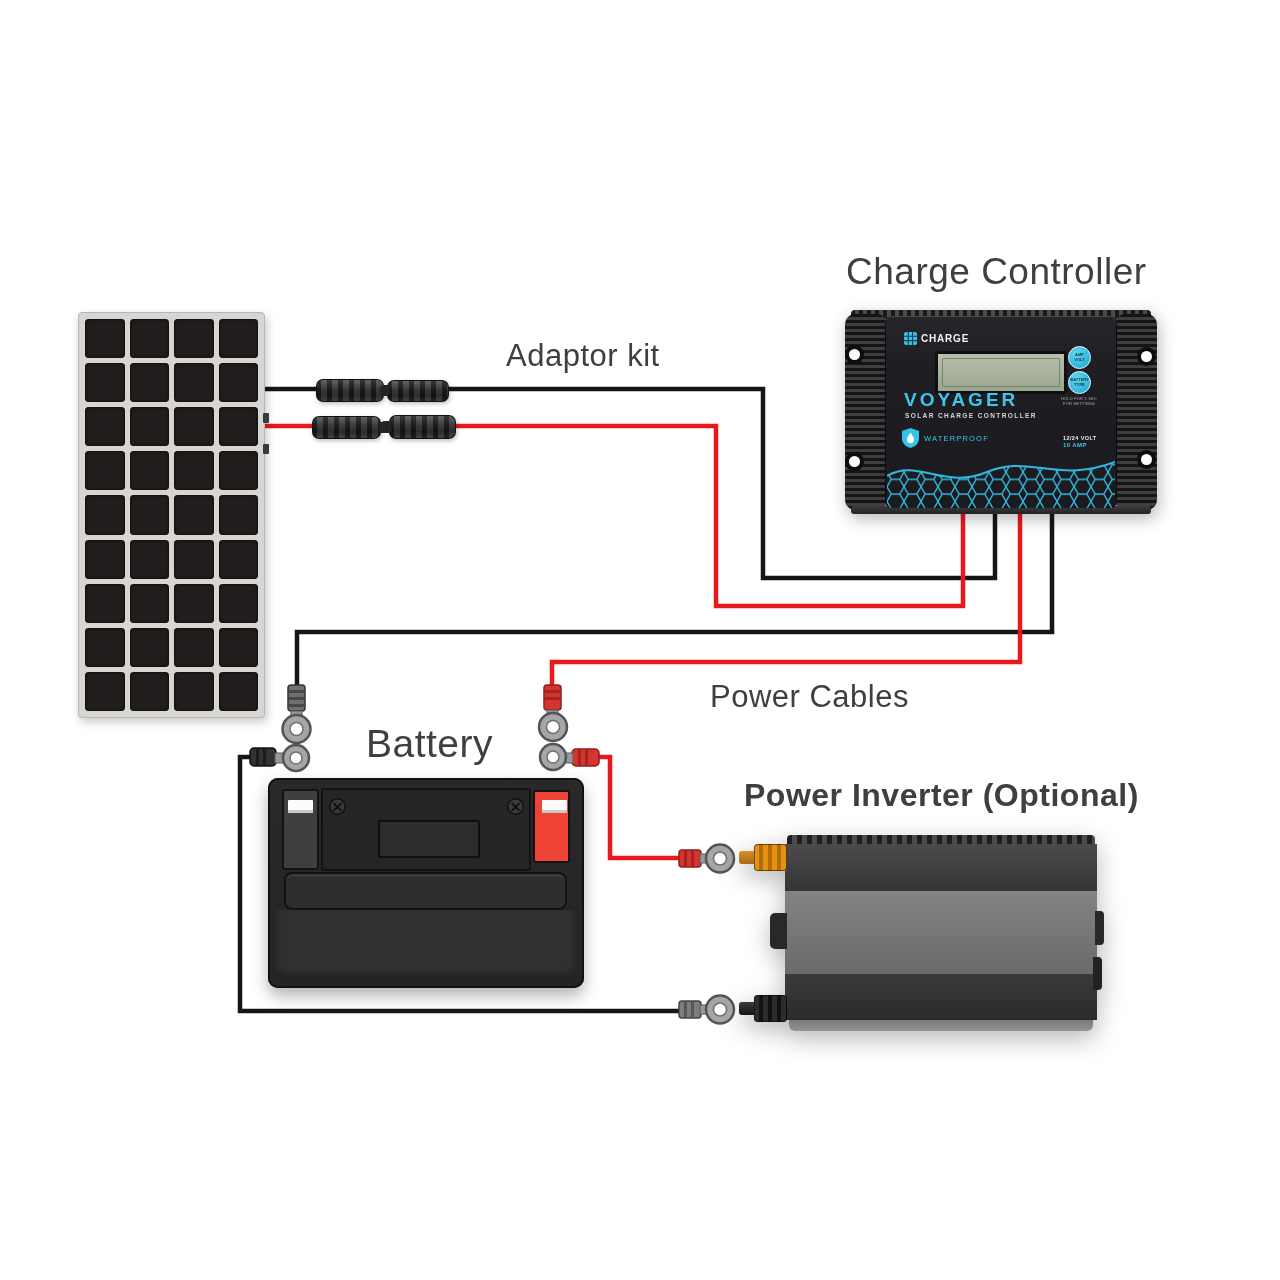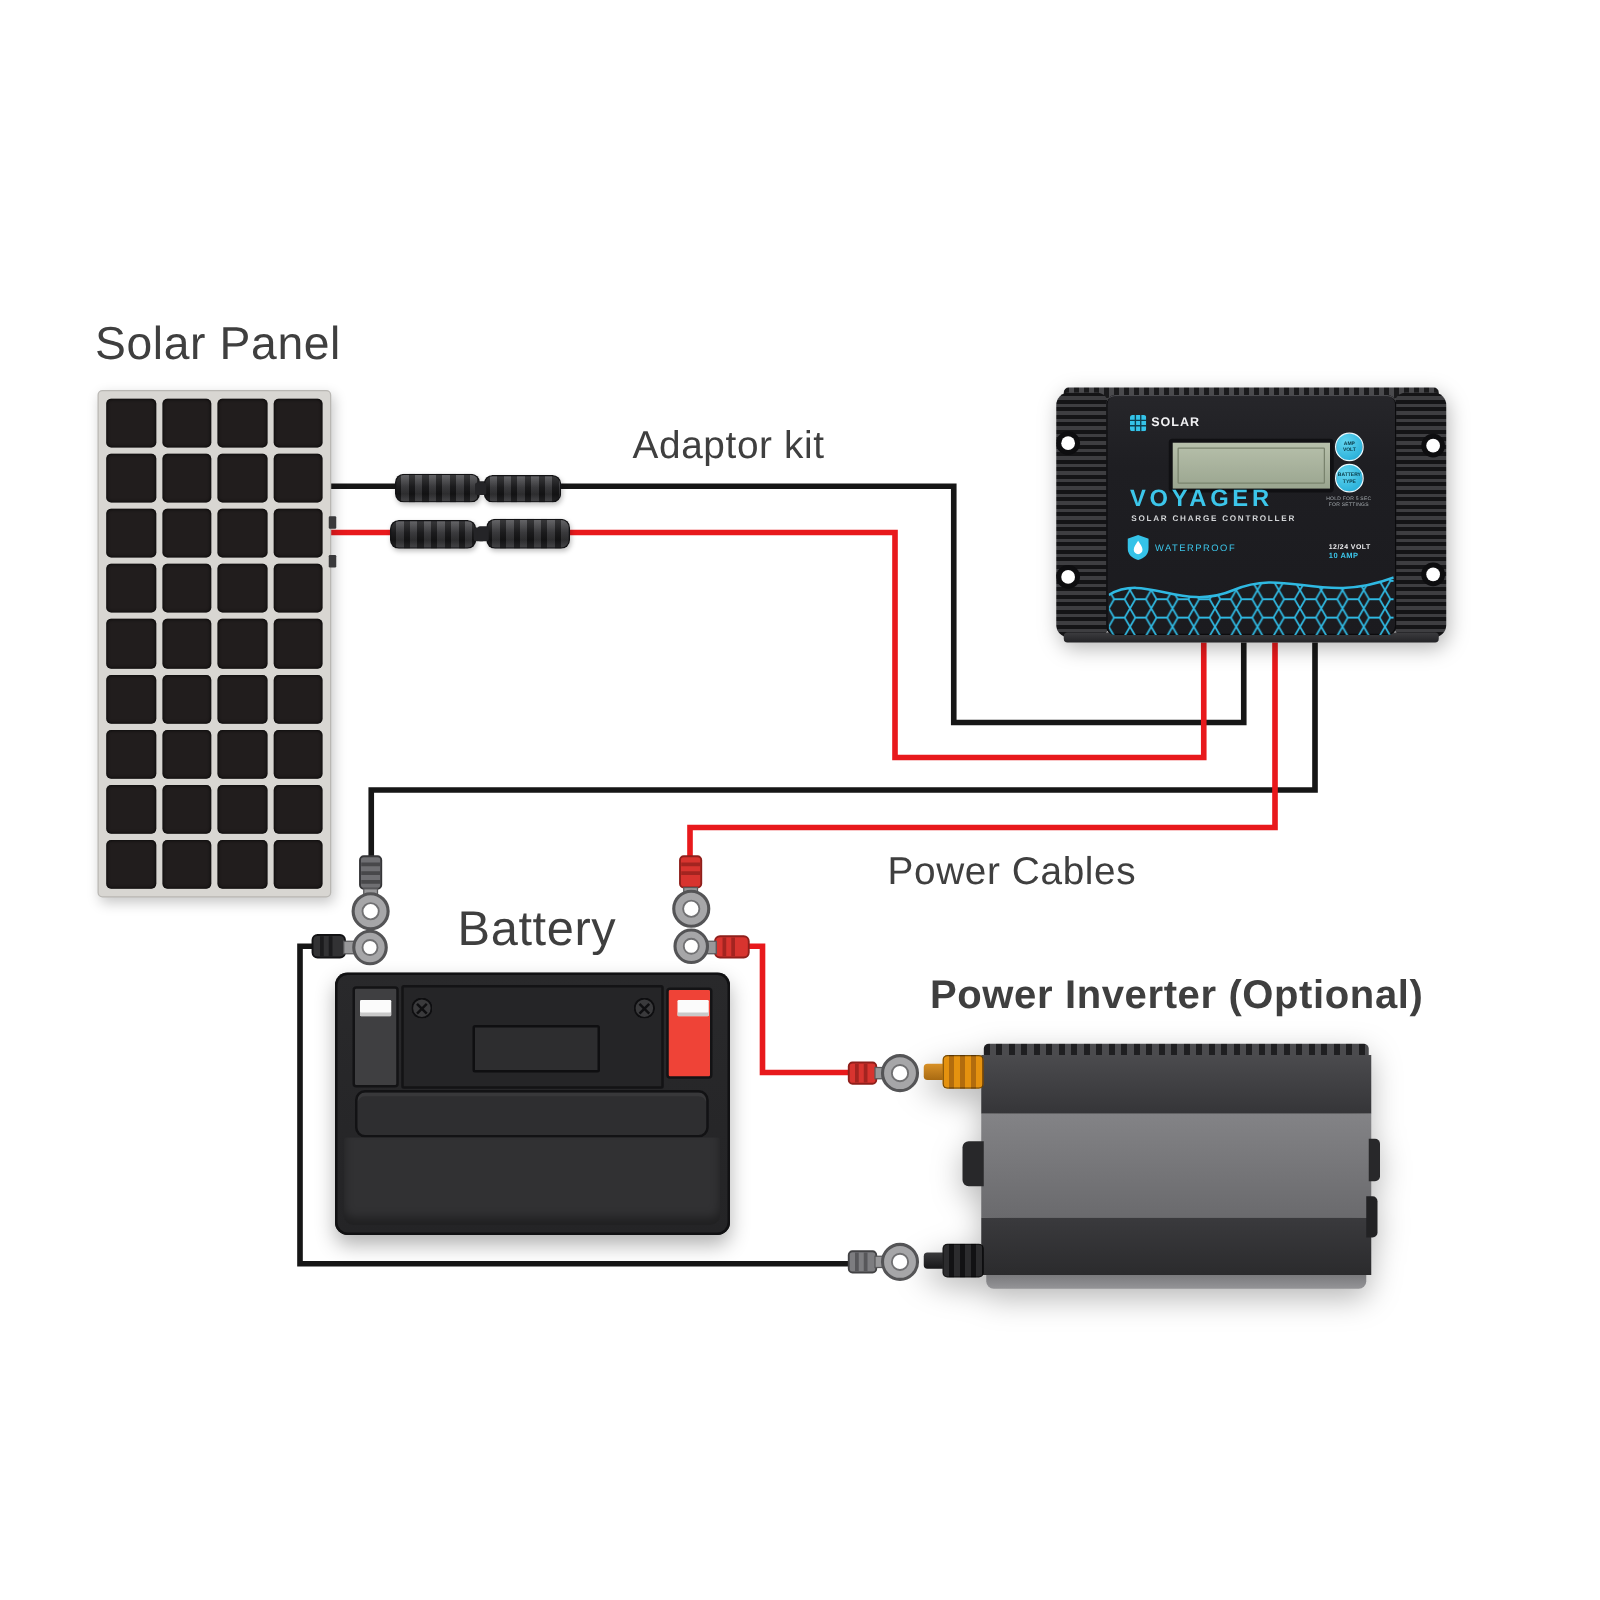--- a/index.html
+++ b/index.html
@@ -361,7 +361,6 @@
     </g>
   </svg>
 
-  <div class="diagram-label lbl-solar z4">Solar Panel</div>
   <div class="diagram-label lbl-adaptor z4">Adaptor kit</div>
   <div class="diagram-label lbl-tray z4">Power Cables</div>
   <div class="diagram-label lbl-battery z4">Battery</div>

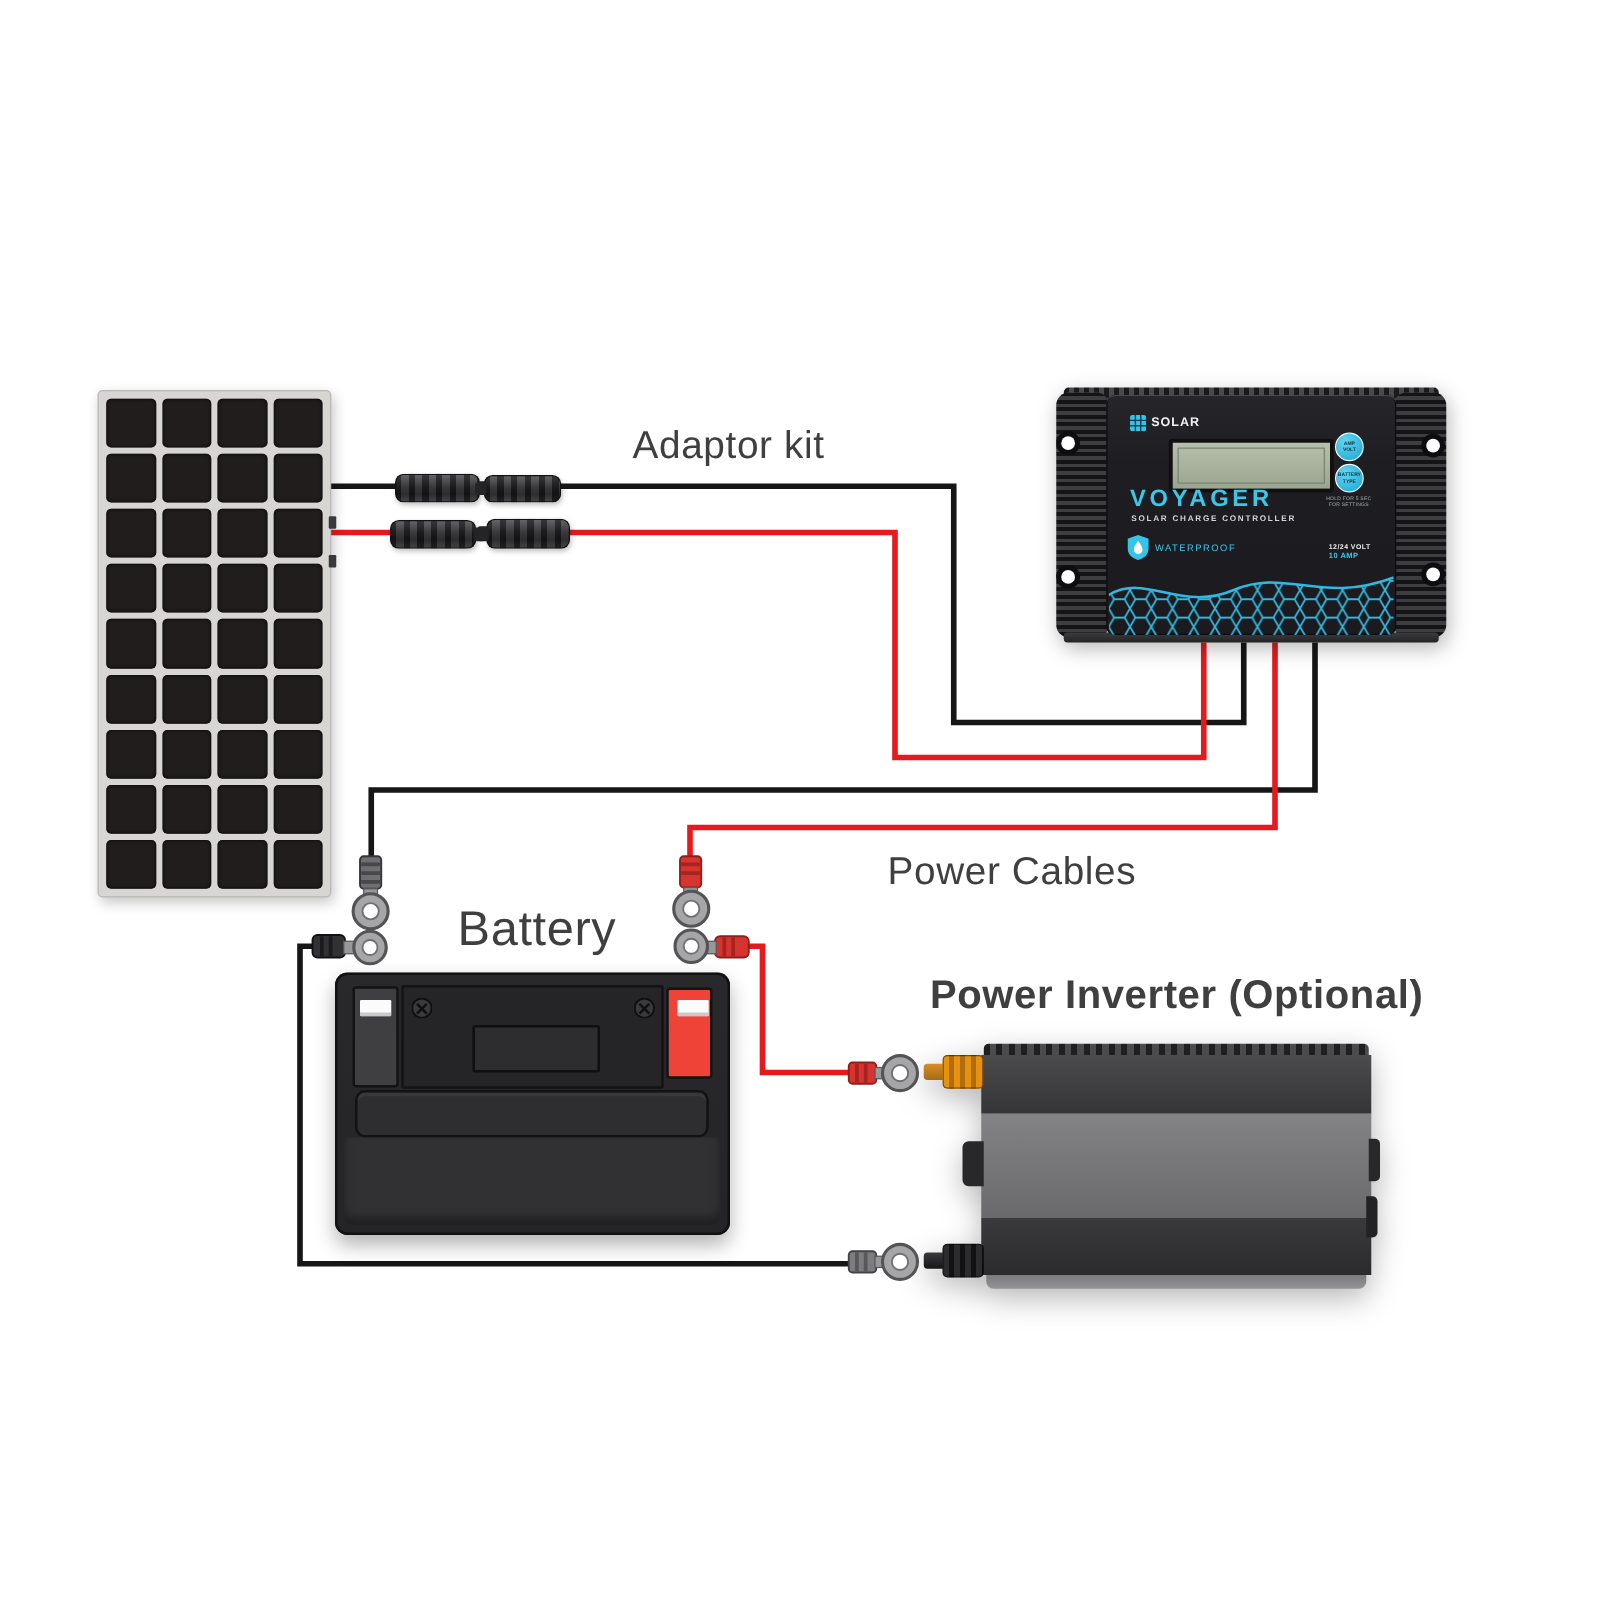--- a/index.html
+++ b/index.html
@@ -361,6 +361,7 @@
     </g>
   </svg>
 
+  <div class="diagram-label lbl-cc z4">Charge Controller</div>
   <div class="diagram-label lbl-adaptor z4">Adaptor kit</div>
   <div class="diagram-label lbl-tray z4">Power Cables</div>
   <div class="diagram-label lbl-battery z4">Battery</div>

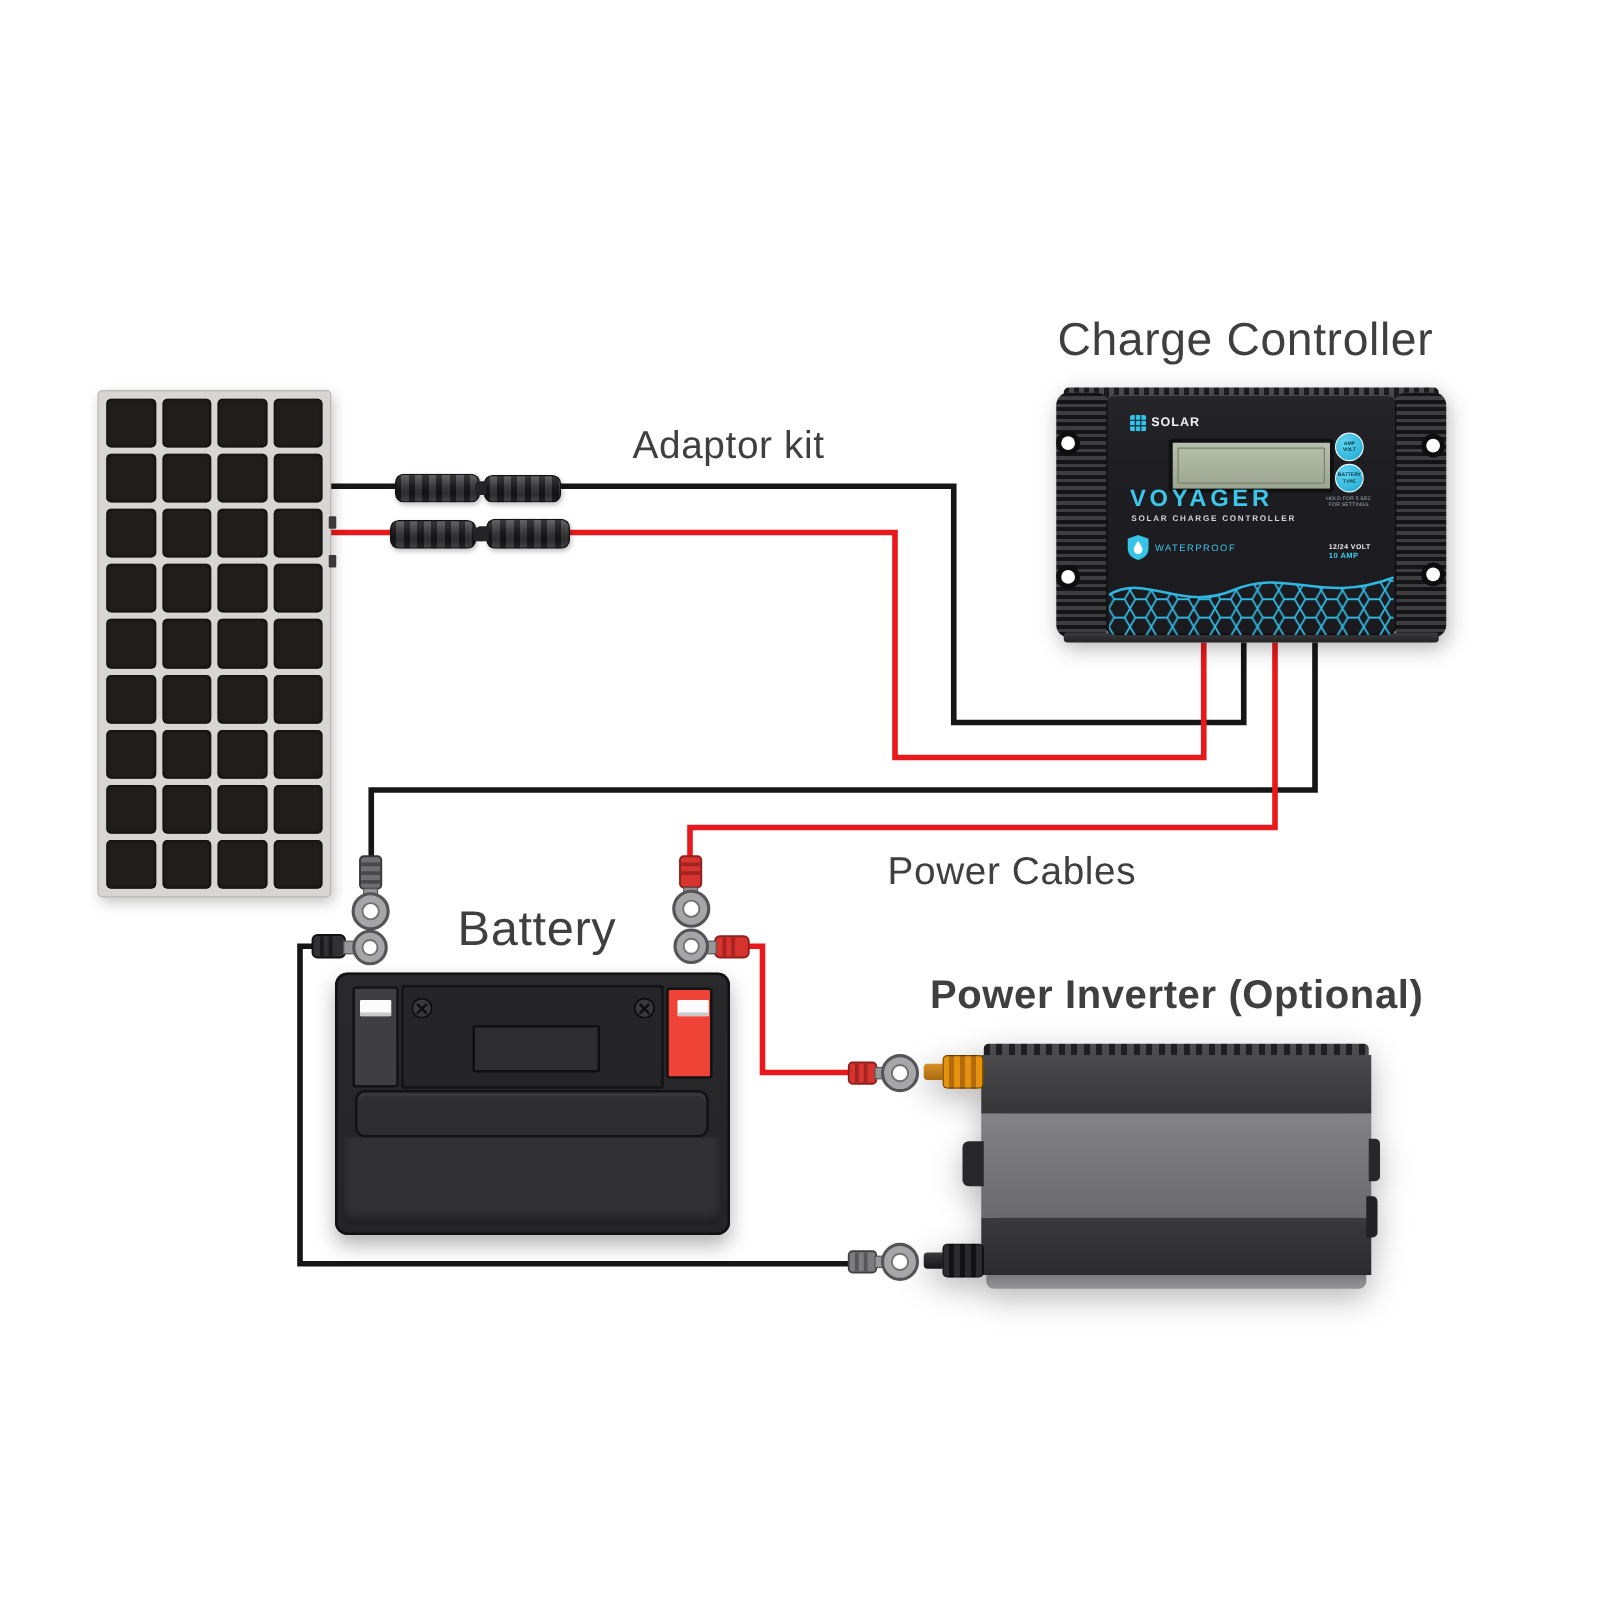--- a/index.html
+++ b/index.html
@@ -237,7 +237,7 @@
           <rect width="13" height="13" rx="2" fill="#35c3e8"></rect>
           <path d="M4.3 0 V13 M8.6 0 V13 M0 4.3 H13 M0 8.6 H13" stroke="#0e3e4e" stroke-width="1.1"></path>
         </svg>
-        <span class="brand">SOLAR</span>
+        <span class="brand">CHARGE</span>
       </div>
 
       <div class="cc-lcd"></div>

